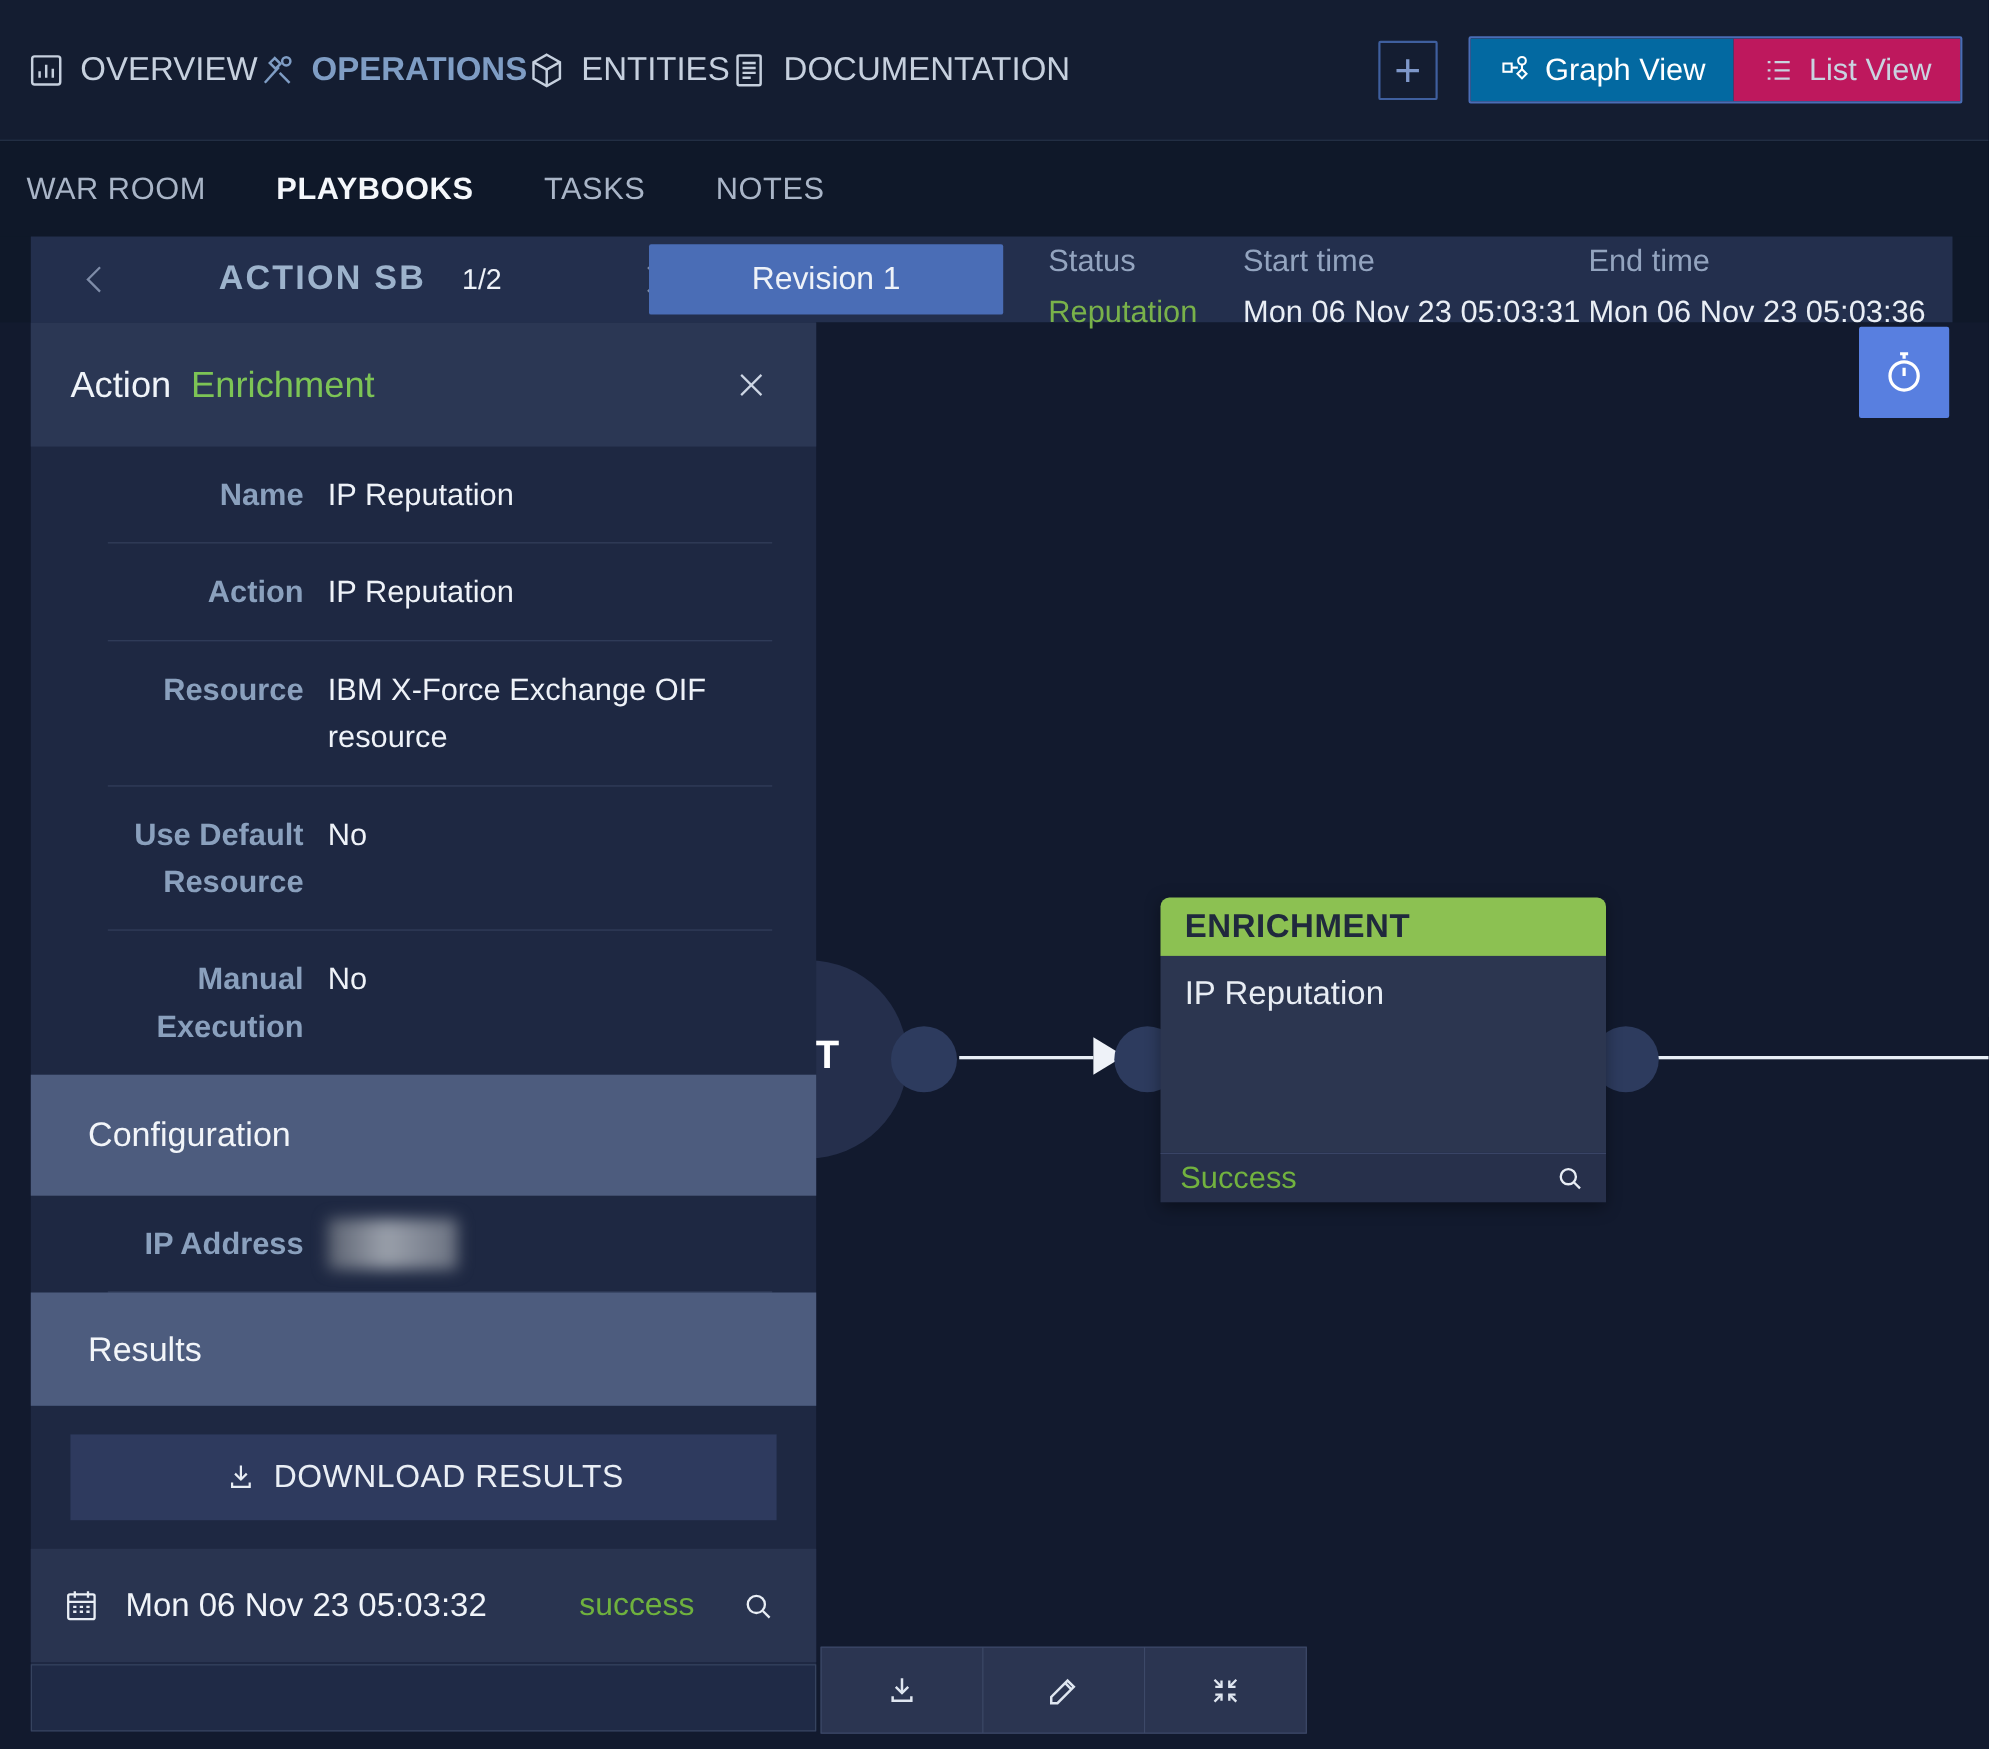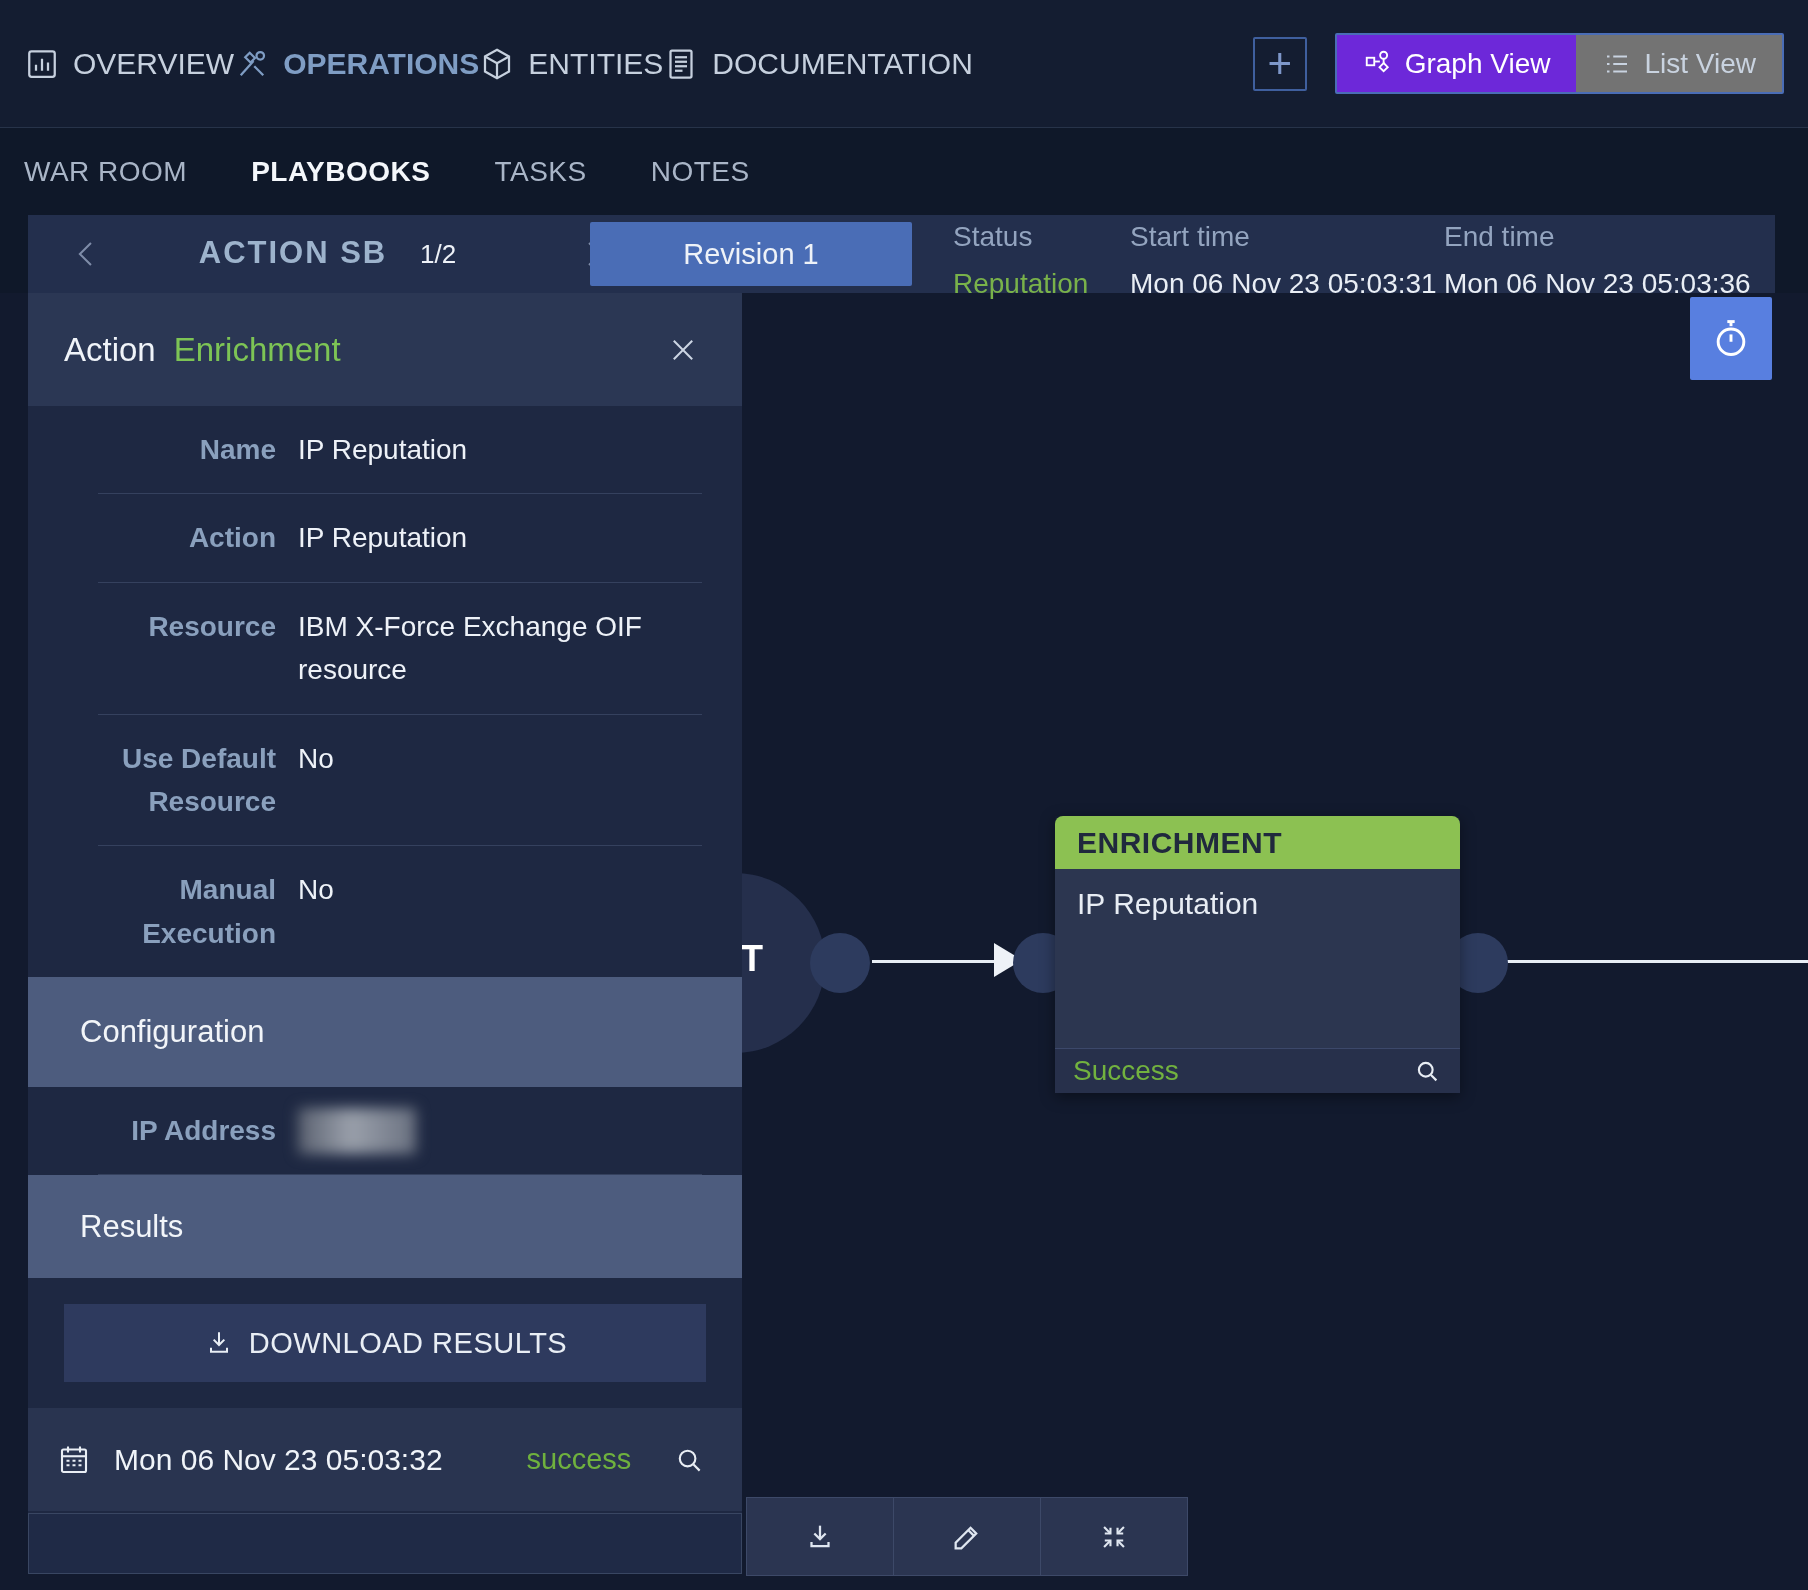--- a/index.html
+++ b/index.html
@@ -23,7 +23,7 @@
   .view-btn{display:flex;align-items:center;gap:12px;height:57px;padding:0 26px;background:#737373;
             color:#c9d3e0;font-size:28px;border:none;cursor:pointer;font-family:"Liberation Sans", sans-serif;}
   .view-btn svg{stroke:#c9d3e0;}
-  .view-btn.active{background:#6d28d9;color:#ffffff;}
+  .view-btn.active{background:#0369a1;color:#ffffff;}
   .view-btn.active svg{stroke:#ffffff;}
 
   

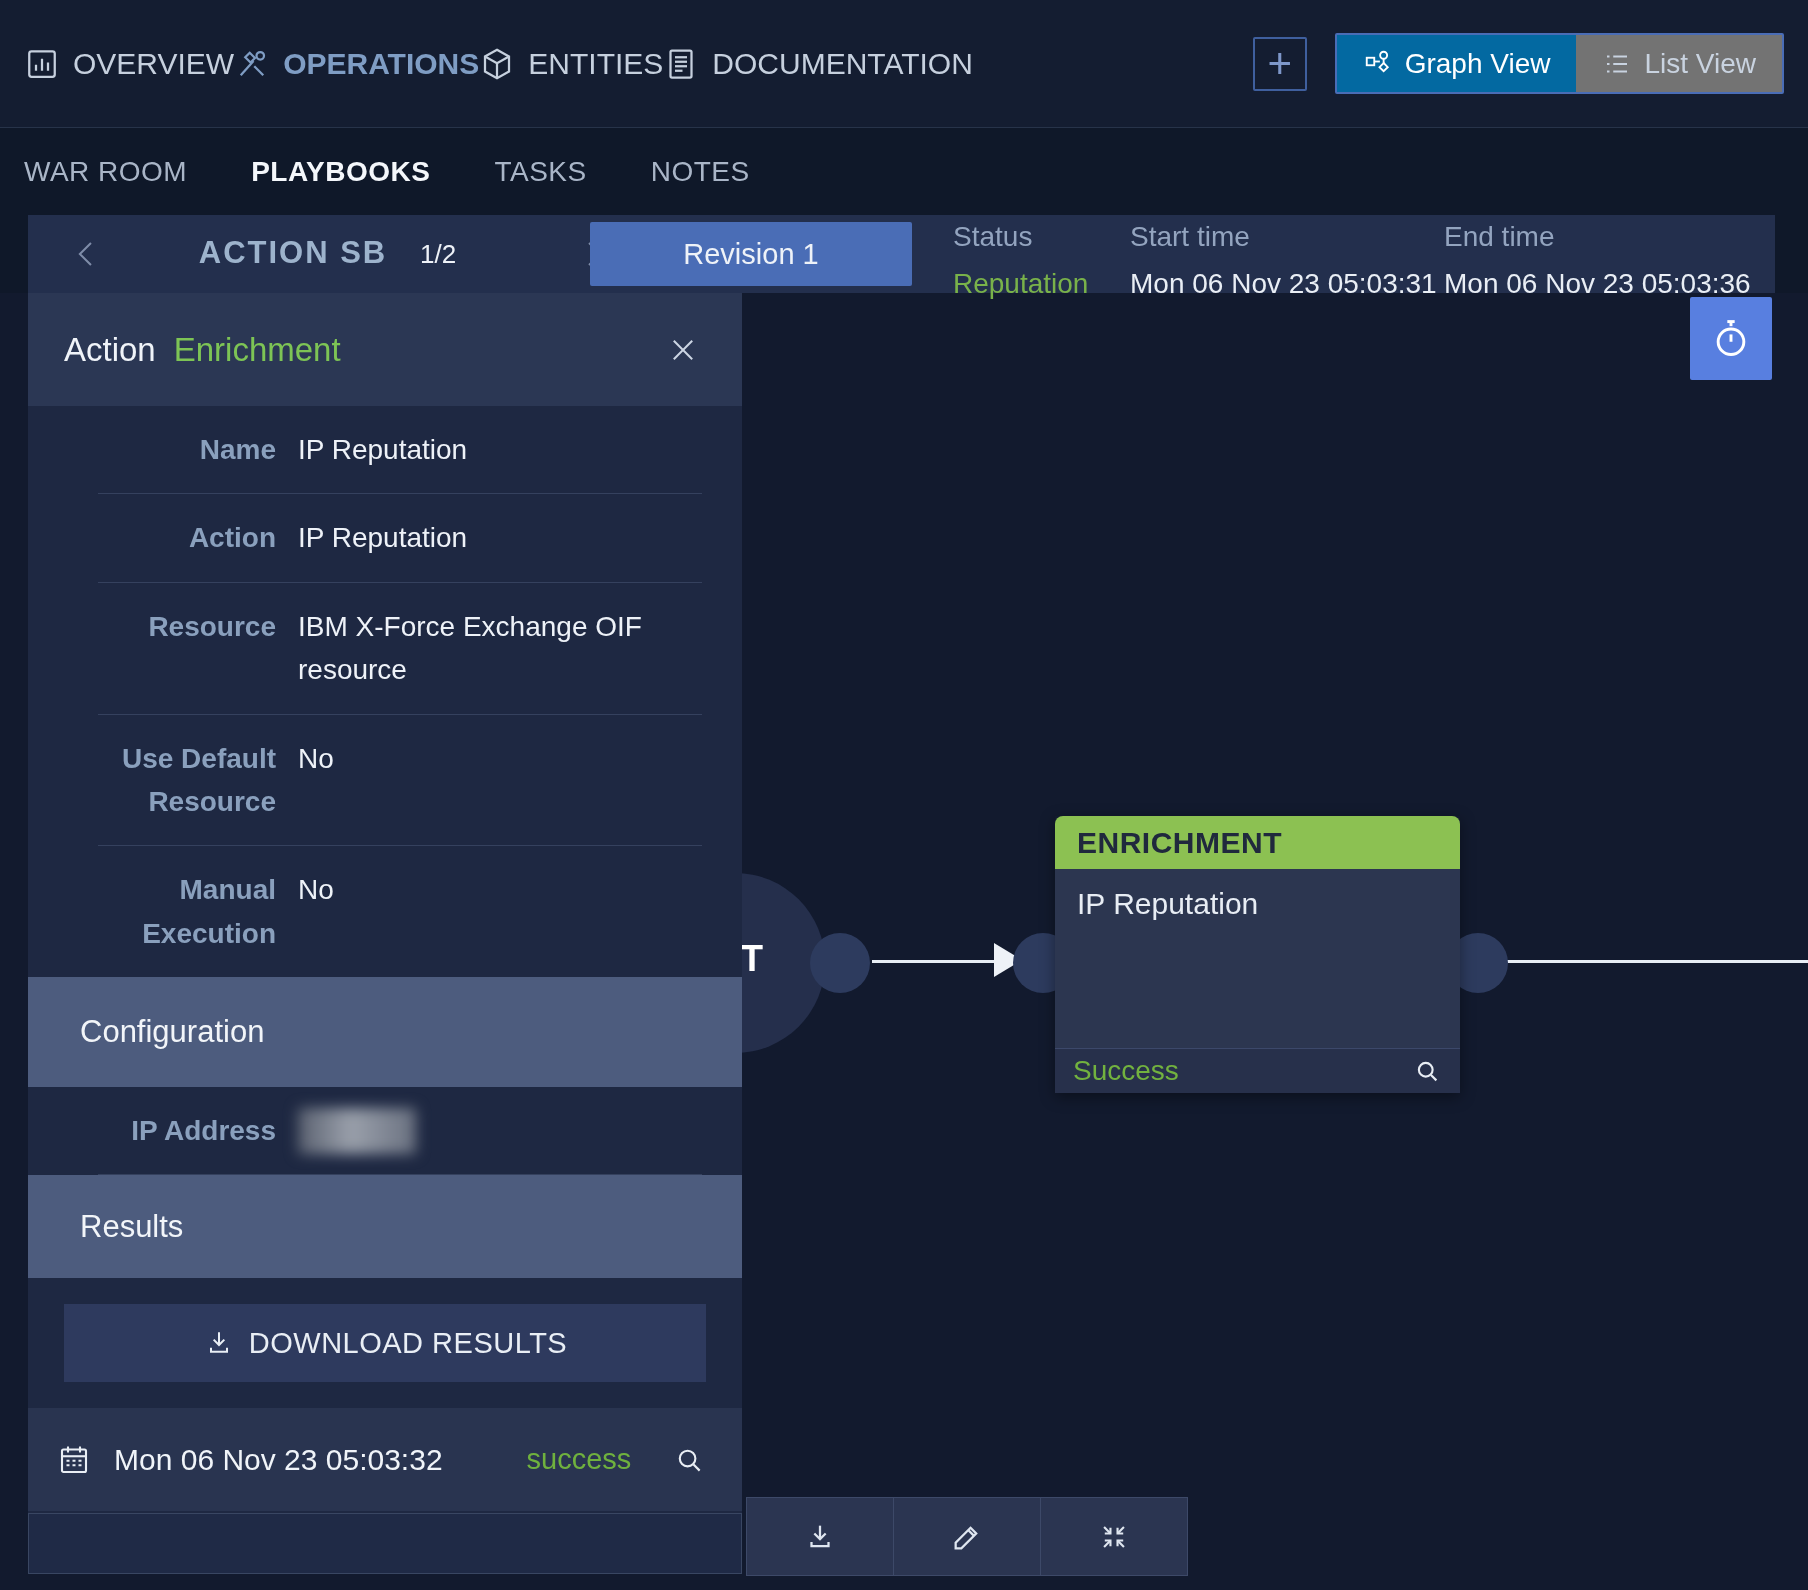--- a/index.html
+++ b/index.html
@@ -20,7 +20,7 @@
            font-size:42px;line-height:46px;text-align:center;border-radius:2px;font-weight:300;cursor:pointer;
            font-family:"Liberation Sans", sans-serif;padding:0;}
   .view-toggle{display:flex;border:2px solid #4a6db6;border-radius:2px;overflow:hidden;}
-  .view-btn{display:flex;align-items:center;gap:12px;height:57px;padding:0 26px;background:#737373;
+  .view-btn{display:flex;align-items:center;gap:12px;height:57px;padding:0 26px;background:#be185d;
             color:#c9d3e0;font-size:28px;border:none;cursor:pointer;font-family:"Liberation Sans", sans-serif;}
   .view-btn svg{stroke:#c9d3e0;}
   .view-btn.active{background:#0369a1;color:#ffffff;}

